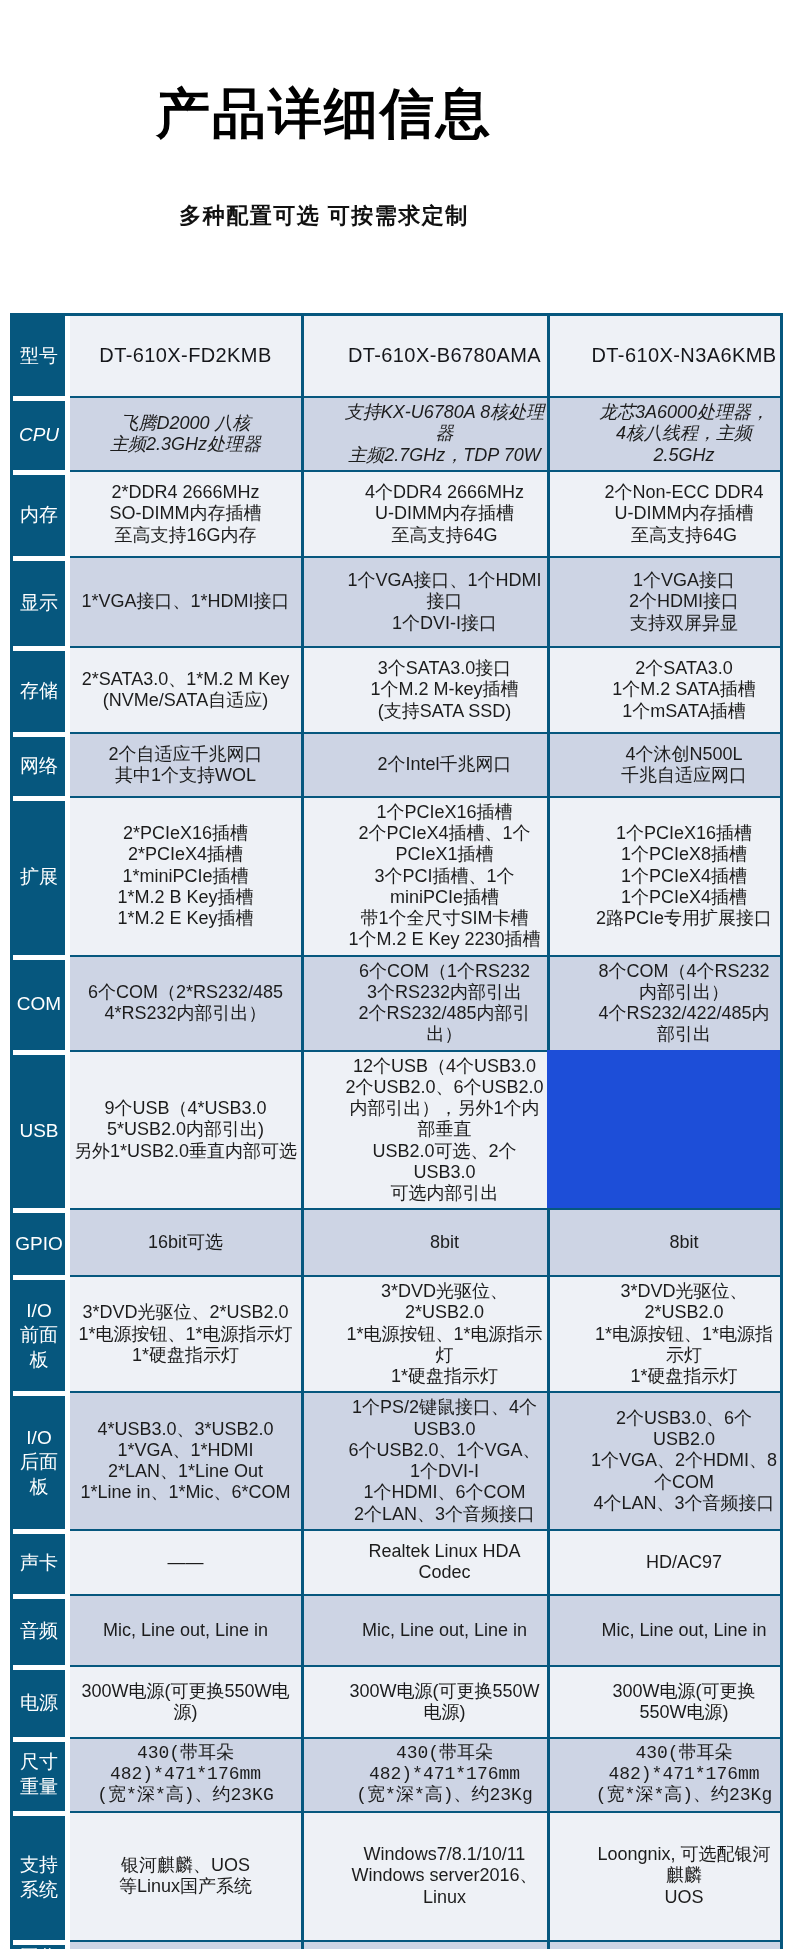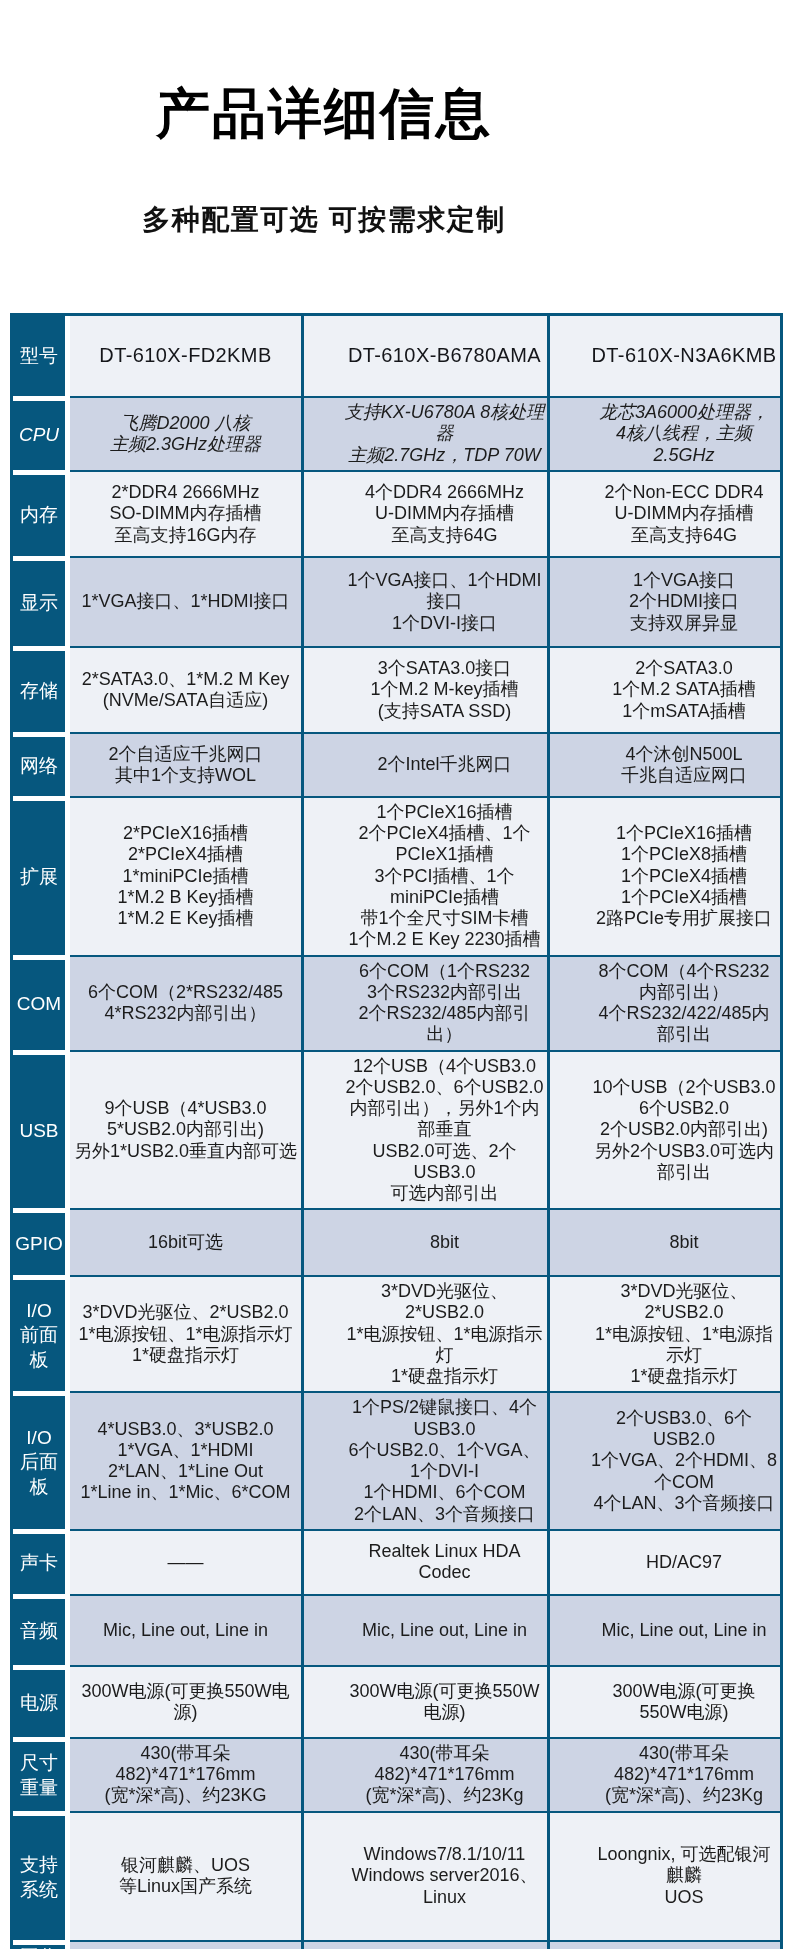--- a/index.html
+++ b/index.html
@@ -17,7 +17,7 @@
   .header{position:absolute;left:0;top:0;width:648px;text-align:center;}
   .page-title{position:absolute;left:0;top:84px;width:100%;font-size:54px;font-weight:900;
     color:#000;letter-spacing:2px;line-height:1.1;}
-  .page-subtitle{position:absolute;left:0;top:201px;width:100%;font-size:28px;font-weight:700;
+  .page-subtitle{position:absolute;left:0;top:201px;width:100%;font-size:22px;font-weight:700;
     color:#111;letter-spacing:1.5px;}
 
   .spec-table{position:absolute;left:10px;top:313px;width:773px;border:3px solid var(--accent);

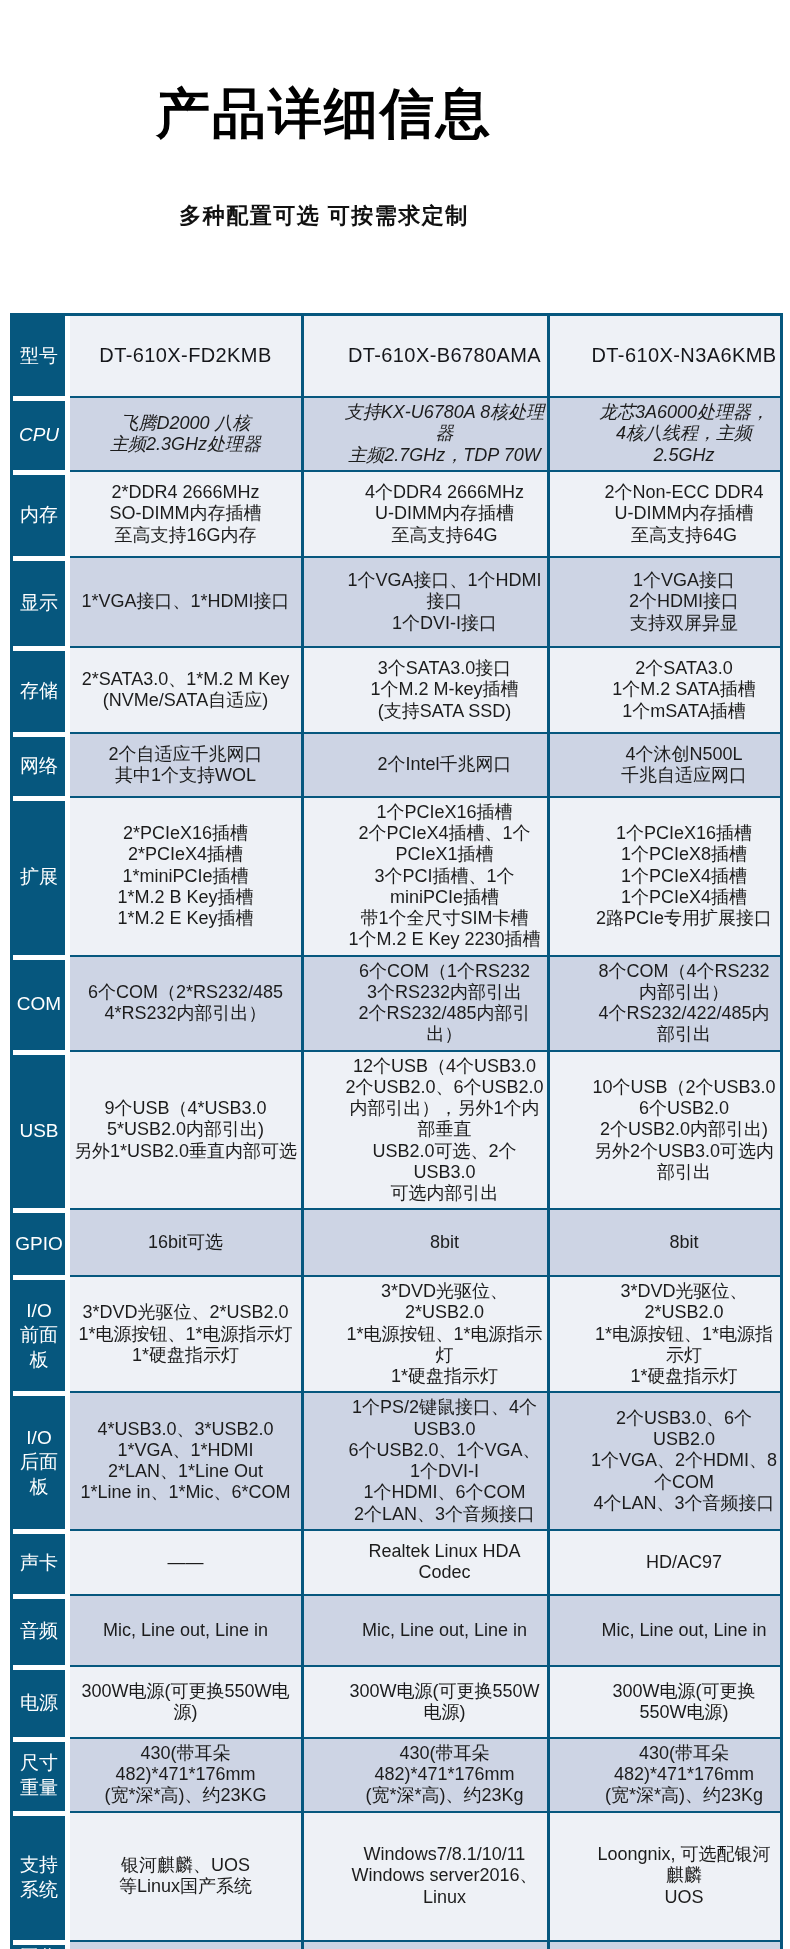--- a/index.html
+++ b/index.html
@@ -159,10 +159,6 @@
 内部引出），另外1个内部垂直
 USB2.0可选、2个USB3.0
 可选内部引出</div>
-        <div class="cell">10个USB（2个USB3.0
-6个USB2.0
-2个USB2.0内部引出)
-另外2个USB3.0可选内部引出</div>
       </div>
       <div class="row alt">
         <div class="label">GPIO</div>

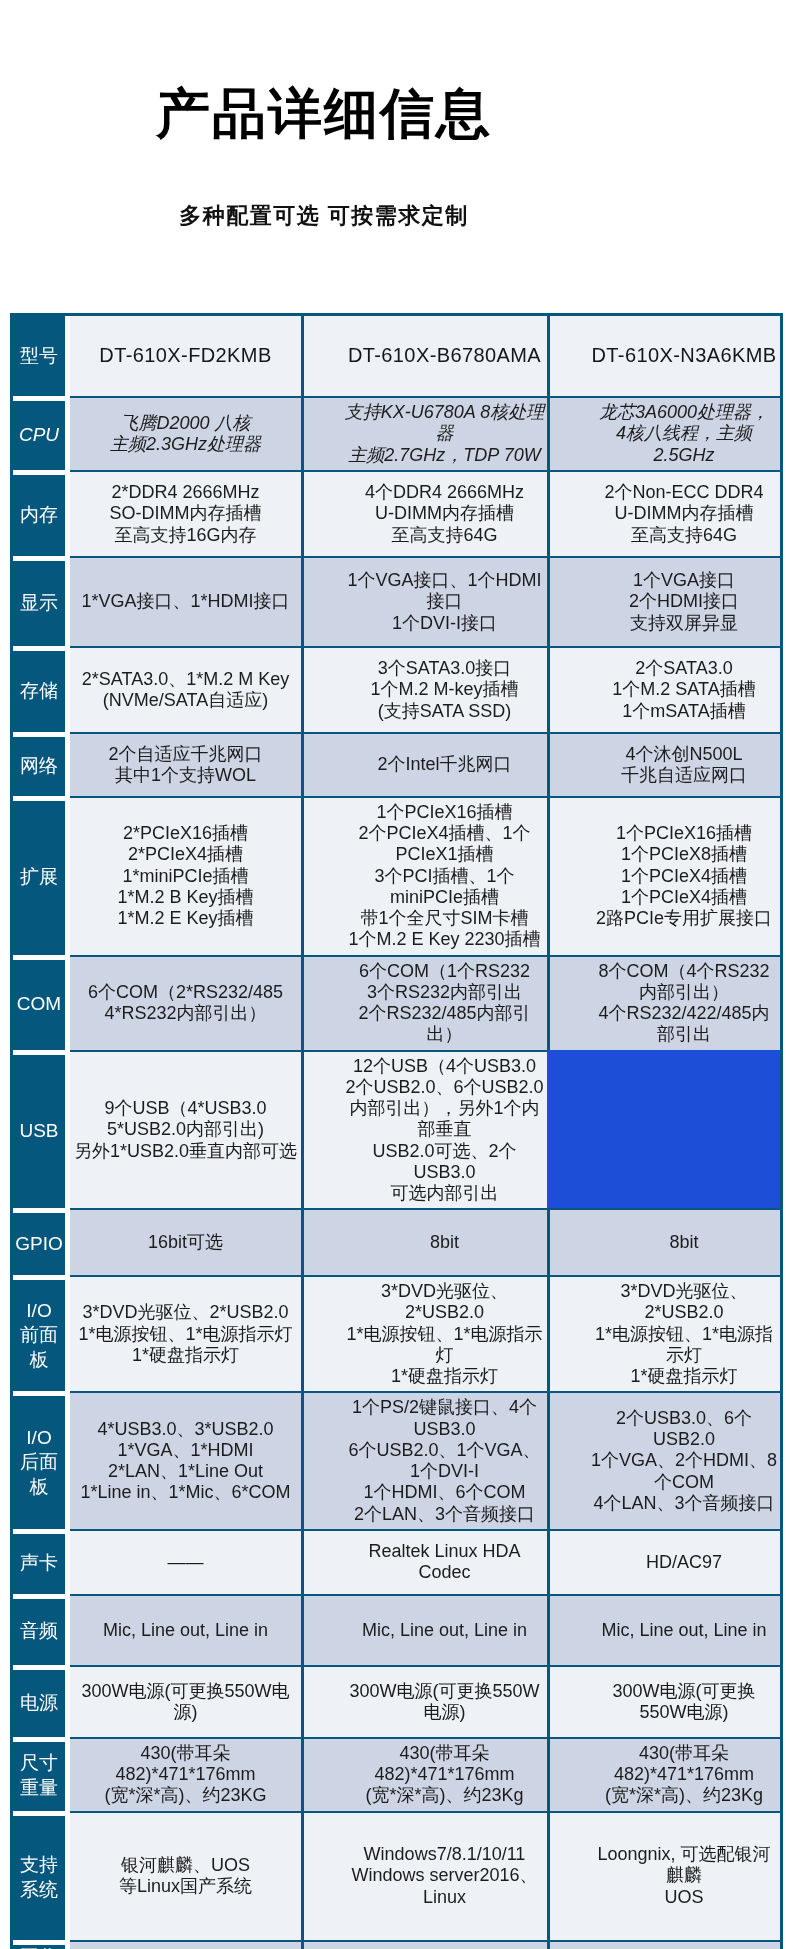--- a/index.html
+++ b/index.html
@@ -39,7 +39,7 @@
   .row:nth-child(13){min-height:65px;}
   .row:nth-child(14){min-height:71px;}
   .row:nth-child(15){min-height:72px;}
-  .row:nth-child(16){min-height:64px;}
+  .row:nth-child(16){min-height:64px;font-family:Liberation Mono, monospace;}
   .row:nth-child(17){min-height:129px;}
   .row:nth-child(18){min-height:53px;}
 

